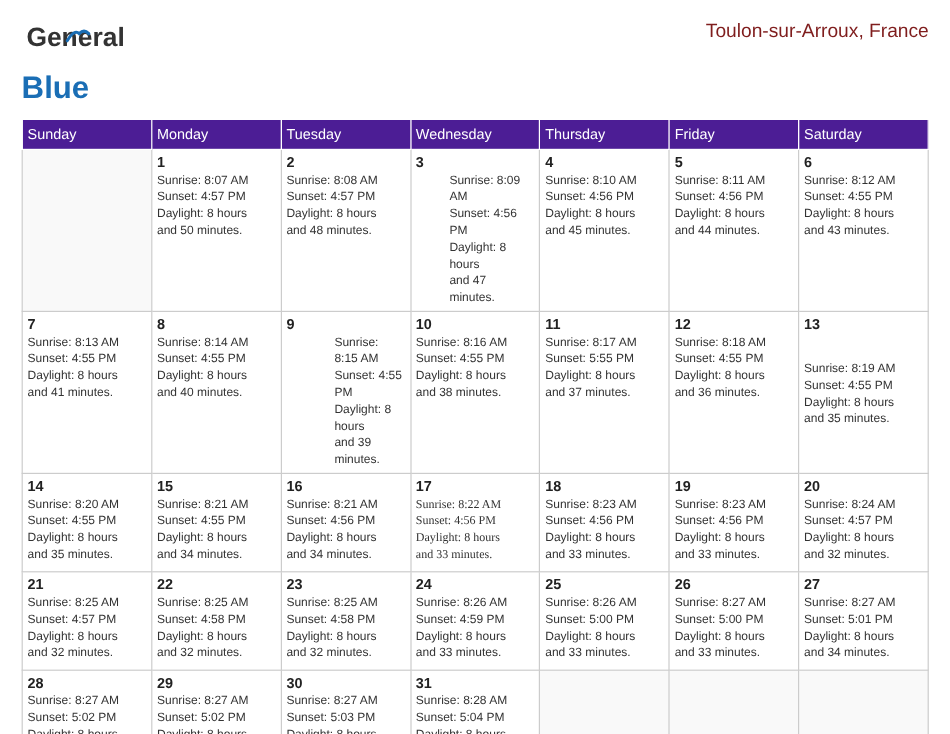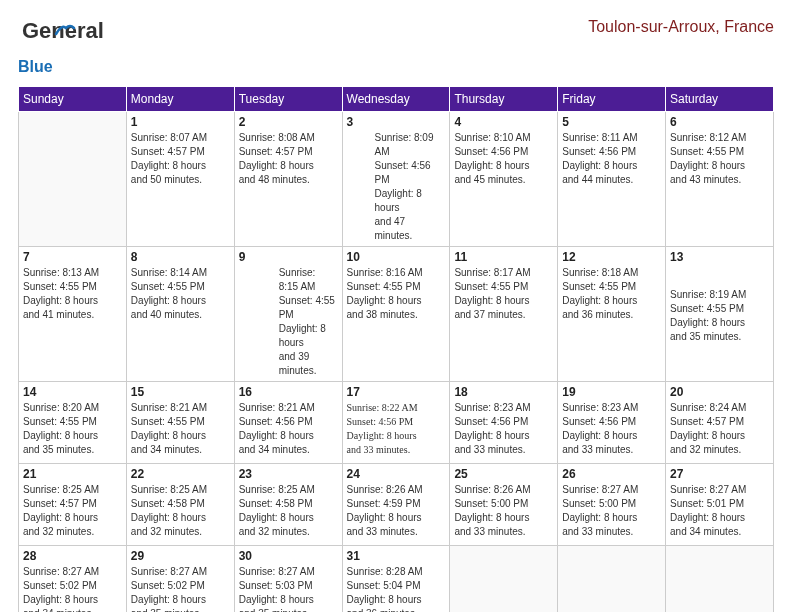--- a/index.html
+++ b/index.html
@@ -100,7 +100,7 @@
           </svg>
         </div>
       </div>
-      <div style="font-size:16px; font-weight:bold; color:#1a6eb5; margin-top:-4px;">Blue</div>
+      <div style="font-size:26px; font-weight:bold; color:#1a6eb5; margin-top:-4px;">Blue</div>
     </div>
     <div class="title-block">
       <div class="location">Toulon-sur-Arroux, France</div>

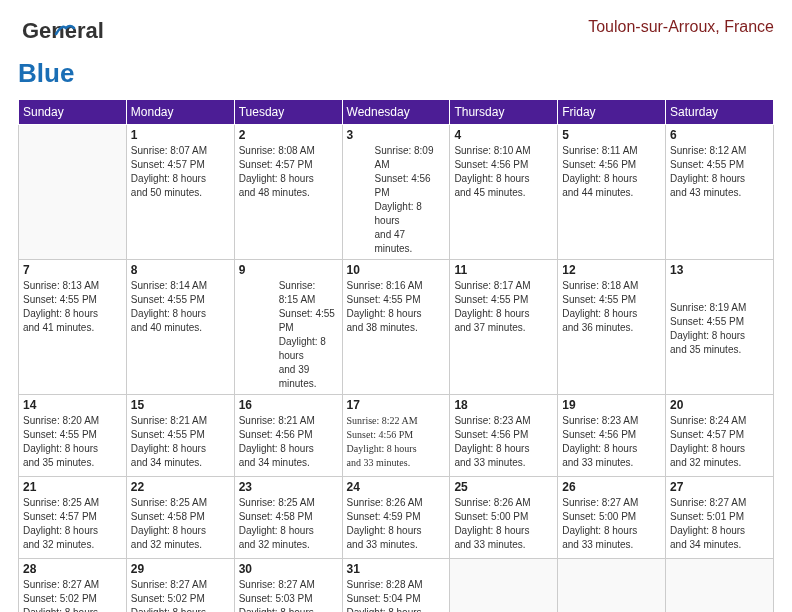--- a/index.html
+++ b/index.html
@@ -197,7 +197,7 @@
           <td>
             <div class="day-num">11</div>
             <div class="day-info" style="white-space: pre-line;">Sunrise: 8:17 AM
-Sunset: 4:55 PM
+Sunset: 5:55 PM
 Daylight: 8 hours
 and 37 minutes.</div>
           </td>

